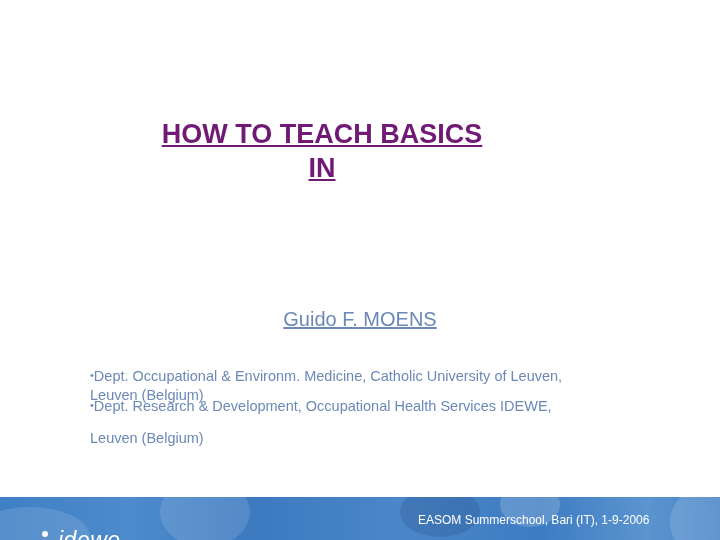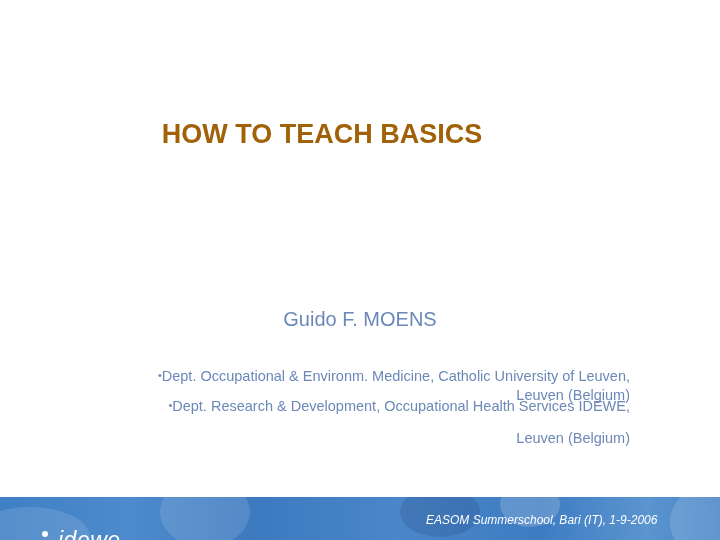--- a/index.html
+++ b/index.html
@@ -10,8 +10,8 @@
     }
     .title {
       position: absolute; left: 0; top: 117px; width: 644px;
-      text-align: center; color: #a16207; font-weight: bold;
-      font-size: 27px; line-height: 34px;
+      text-align: center; color: #701a75; font-weight: bold;
+      font-size: 27px; line-height: 34px; text-decoration: underline;
     }
     .title div { white-space: nowrap; }
     .author {

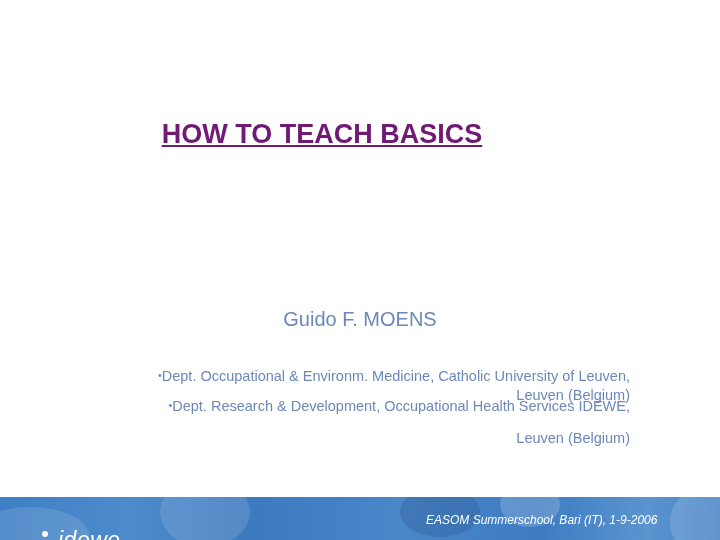--- a/index.html
+++ b/index.html
@@ -57,6 +57,7 @@
 
 <div class="title">
   <div>HOW TO TEACH BASICS</div>
+  <div>IN</div>
 </div>
 
 <div class="author">Guido F. MOENS</div>

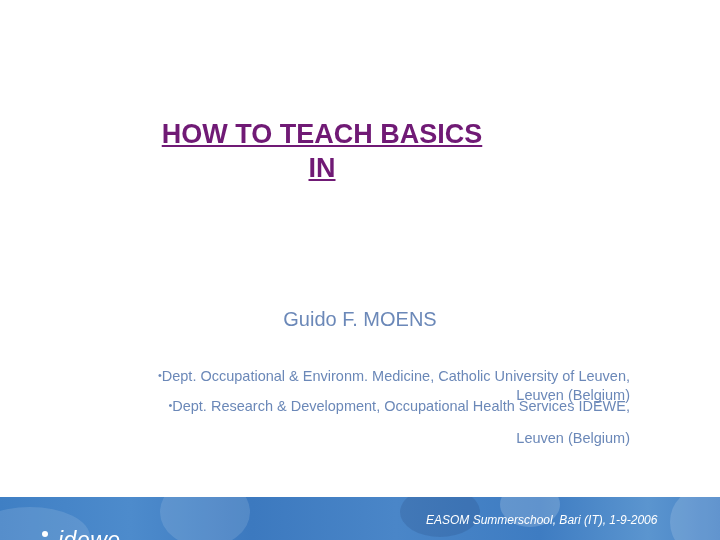--- a/index.html
+++ b/index.html
@@ -16,7 +16,7 @@
     .title div { white-space: nowrap; }
     .author {
       position: absolute; left: 0; top: 307px; width: 720px;
-      text-align: center; color: #6b88b8; font-size: 20px; line-height: 24px;
+      text-align: center; color: #6b88b8; font-size: 20px; line-height: 24px; text-decoration: underline;
     }
     .affil {
       position: absolute; left: 90px; width: 540px;

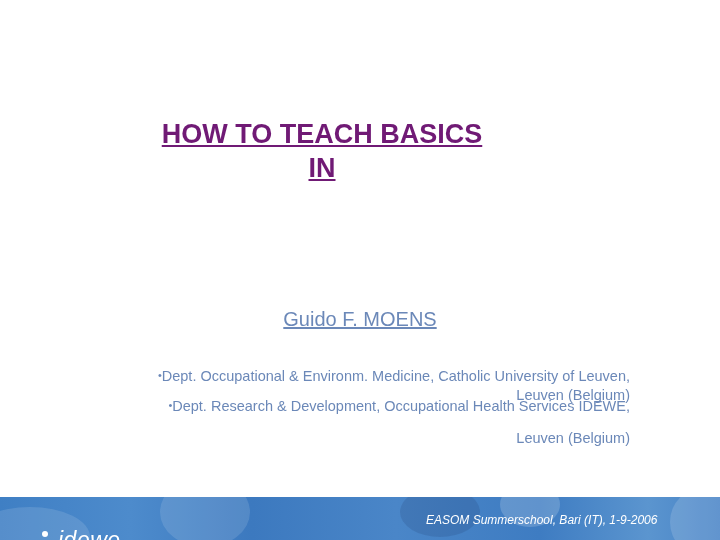--- a/index.html
+++ b/index.html
@@ -20,7 +20,7 @@
     }
     .affil {
       position: absolute; left: 90px; width: 540px;
-      text-align: right; color: #6b88b8; font-size: 14.5px; line-height: 19px;
+      text-align: left; color: #6b88b8; font-size: 14.5px; line-height: 19px;
     }
     .affil .bullet { font-size: 11px; vertical-align: 2px; color: #6b88b8; }
     .affil1 { top: 366px; }

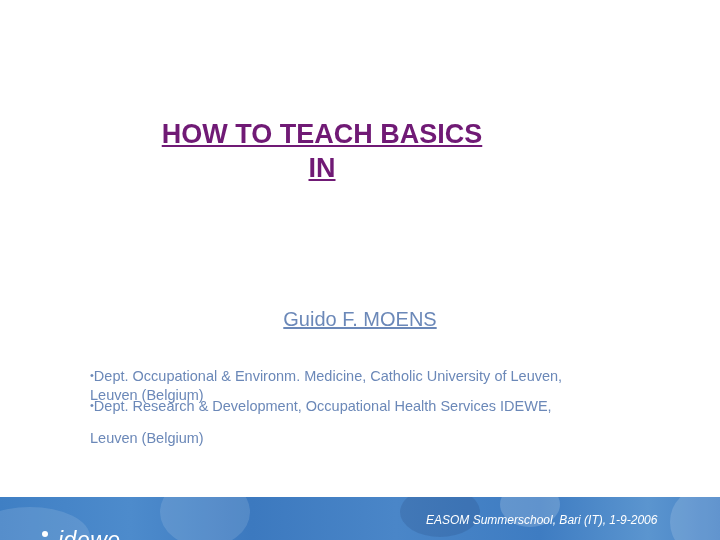--- a/index.html
+++ b/index.html
@@ -49,7 +49,7 @@
     }
     .event {
       position: absolute; left: 418px; top: 16px; color: #ffffff;
-      font-style: italic; font-size: 12px; line-height: 14px; white-space: nowrap; margin-left: 8px;
+      font-size: 12px; line-height: 14px; white-space: nowrap;
     }
   </style>
 </head>

